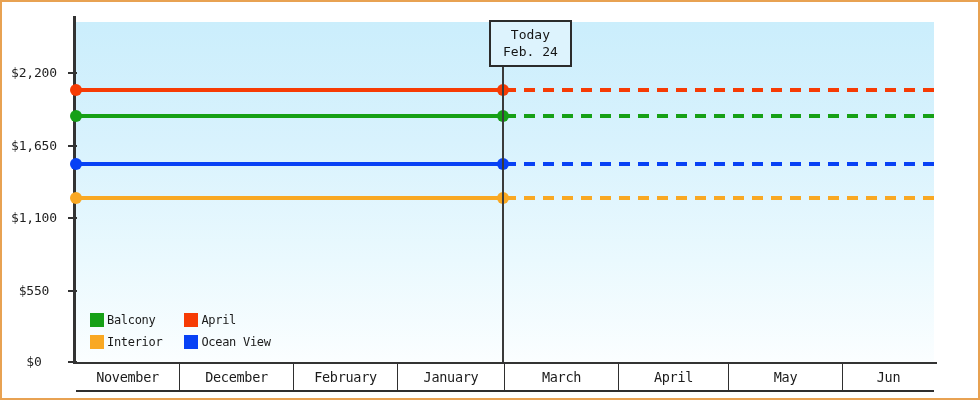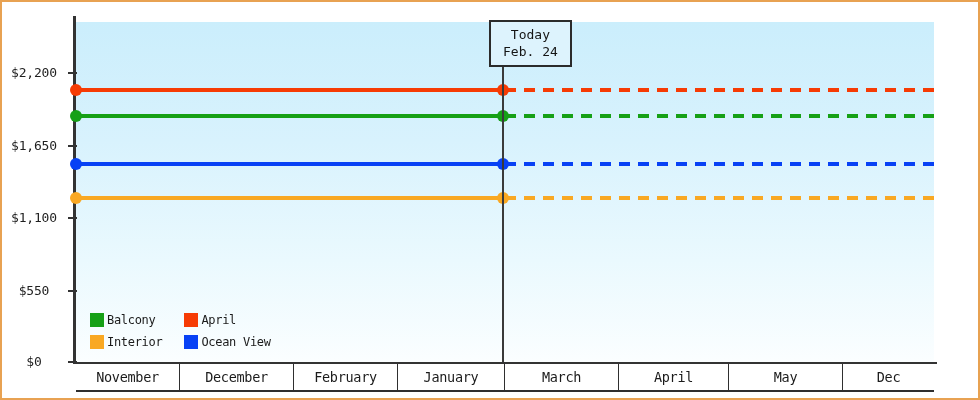--- a/index.html
+++ b/index.html
@@ -225,7 +225,7 @@
     <div class="month-cell" style="width:114px;">March</div>
     <div class="month-cell" style="width:110px;">April</div>
     <div class="month-cell" style="width:114px;text-align:right;">May</div>
-    <div class="month-cell" style="width:91px;">Dec</div>
+    <div class="month-cell" style="width:91px;">Jun</div>
   </div>
 
 </div>

